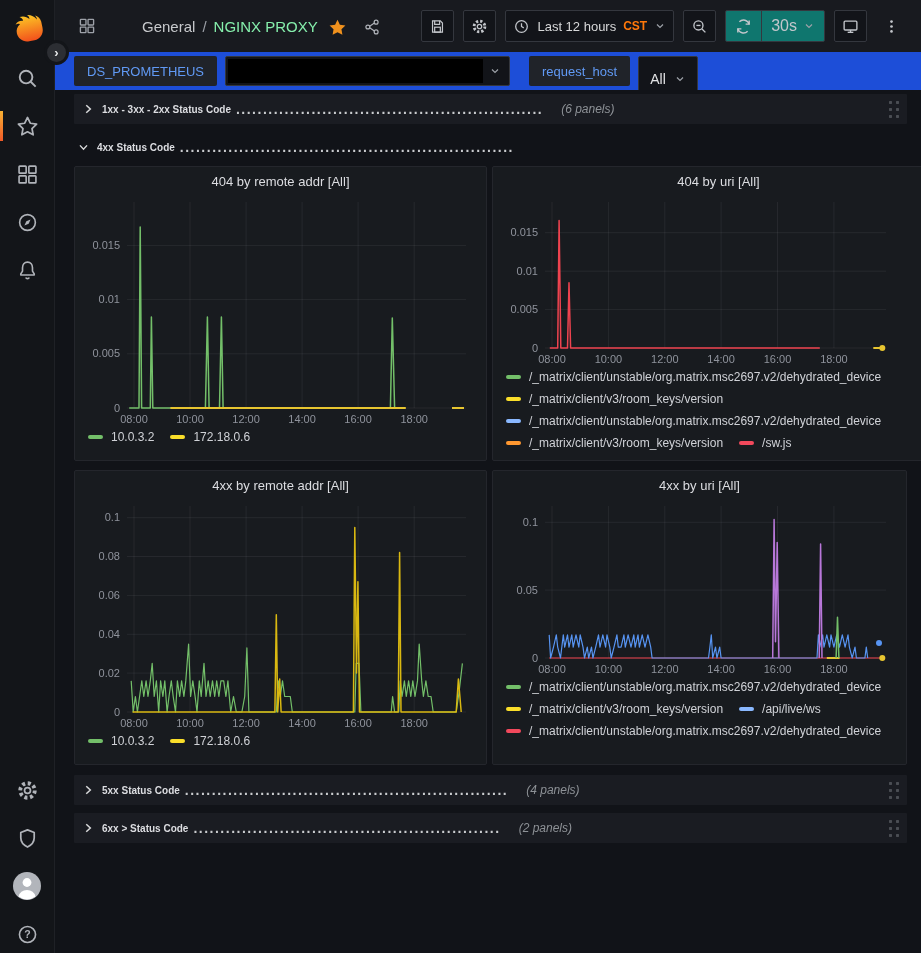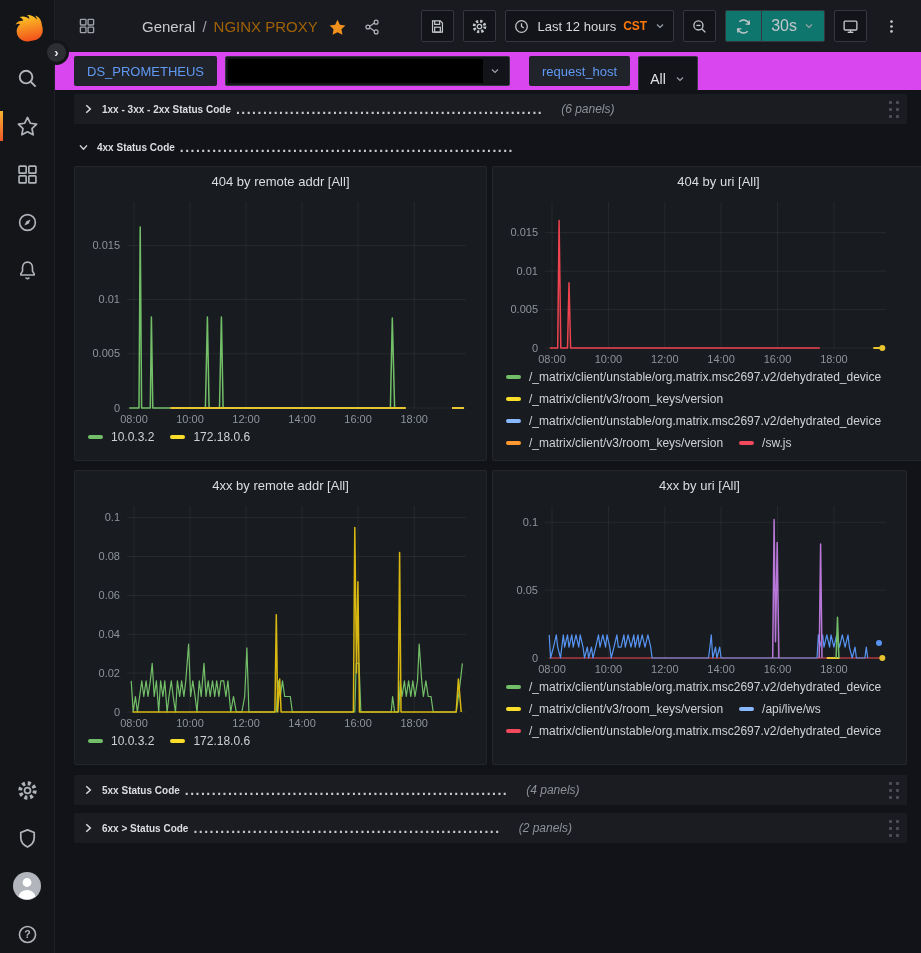--- a/index.html
+++ b/index.html
@@ -24,7 +24,7 @@
   .crumb-icon { color:#9da1a8; width:18px; height:18px; margin-right:10px; cursor:pointer; }
   .crumb-section { font-size:15px; color:#c7c9cc; cursor:pointer;margin-left:36px; }
   .crumb-sep { font-size:15px; color:#9da1a8; margin:0 7px; }
-  .crumb-title { font-size:15px; color:#a16207; }
+  .crumb-title { font-size:15px; color:#86efac; }
   .star-btn { width:19px; height:19px; color:#f0911d; margin:2px 0 0 10px; cursor:pointer; }
   .share-btn { width:18px; height:18px; color:#b0b3b9; margin:2px 0 0 16px; cursor:pointer; }
   .nav-right { margin-left:auto; display:flex; align-items:center; gap:9px; }

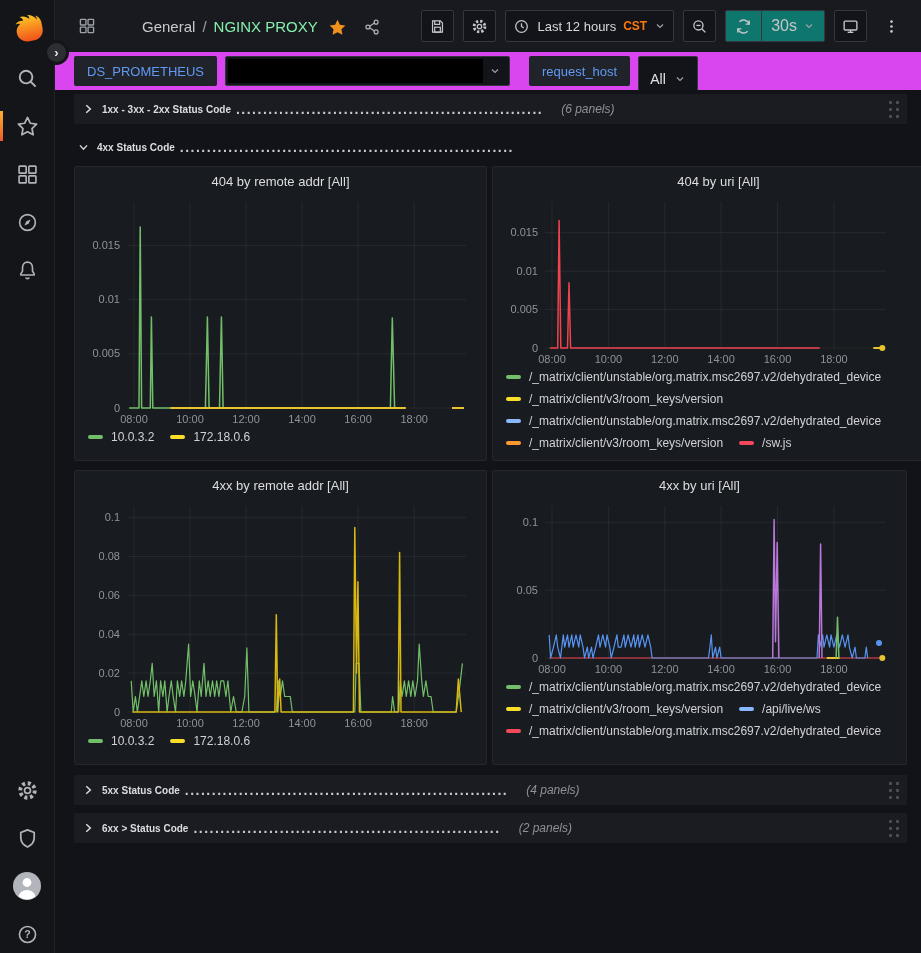--- a/index.html
+++ b/index.html
@@ -39,7 +39,7 @@
   .btn-group .seg + .seg { border-left:1px solid #34373e; }
   .kebab { border:none; background:none; min-width:22px; }
 
-  .subnav { position:absolute; left:55px; top:52px; width:866px; height:38px; background:#d946ef;
+  .subnav { position:absolute; left:55px; top:52px; width:866px; height:38px; background:#1d4ed8;
     display:flex; align-items:flex-start; padding:4px 16px 0 19px; }
   .chip { height:30px; background:#202329; border-radius:2px; display:flex; align-items:center;
     padding:0 13px; font-size:13px; font-weight:500; color:#619af5; cursor:pointer; }

